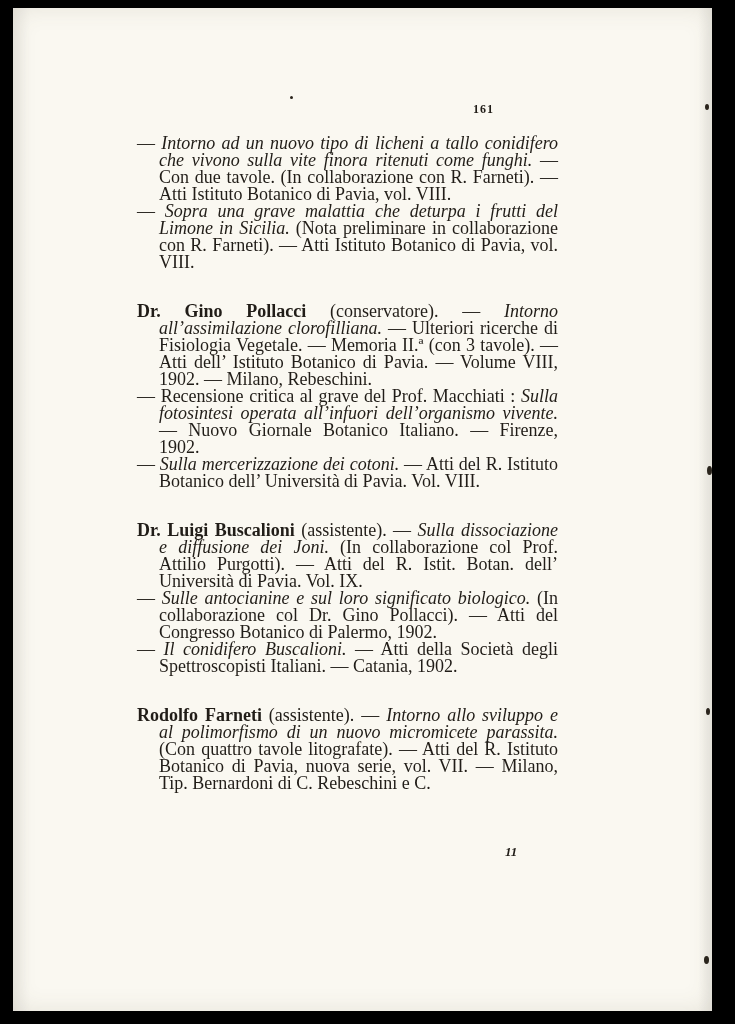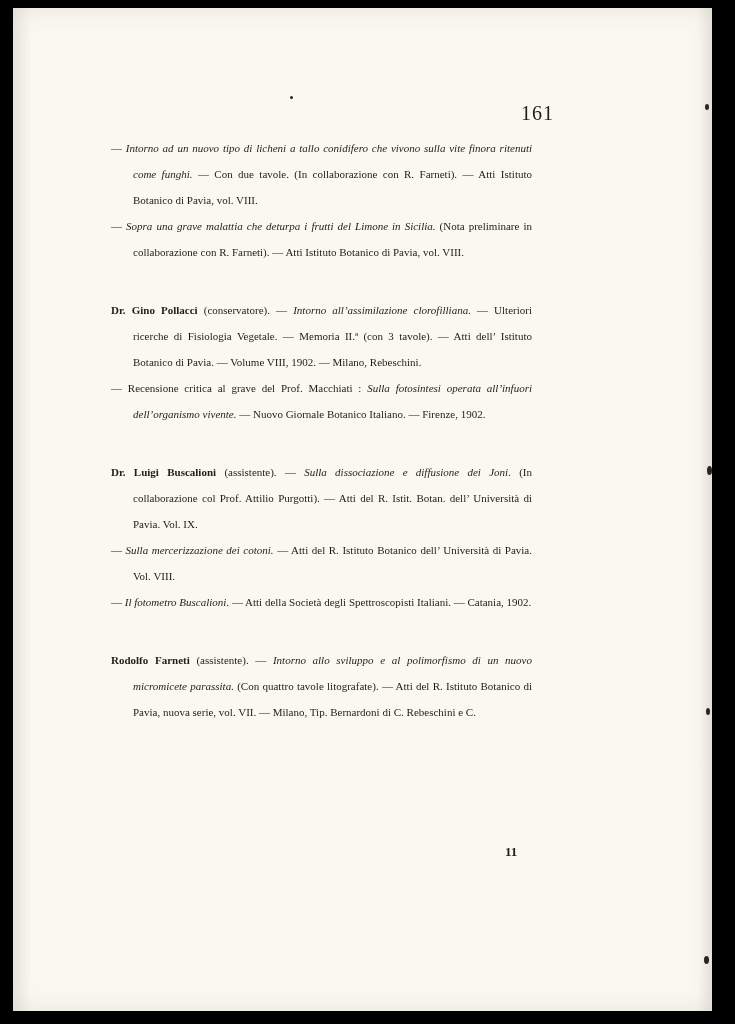--- a/index.html
+++ b/index.html
@@ -29,10 +29,10 @@
   }
   .page-number {
     position: absolute;
-    left: 508px;
+    left: 460px;
     top: 94px;
-    font-size: 20px;
-    font-weight: normal;
+    font-size: 12px;
+    font-weight: bold;
     letter-spacing: 1px;
     color: var(--ink);
   }

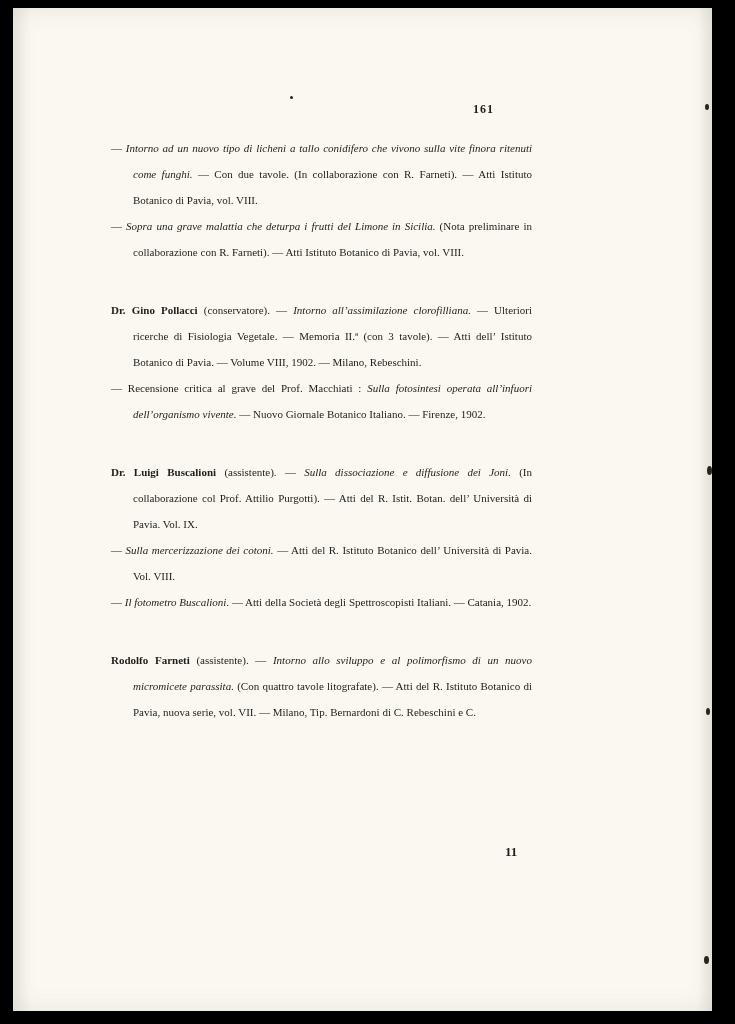--- a/index.html
+++ b/index.html
@@ -38,12 +38,12 @@
   }
   .content {
     position: absolute;
-    left: 98px;
+    left: 124px;
     top: 127px;
     width: 421px;
     color: var(--ink);
-    font-size: 11px;
-    line-height: 26px;
+    font-size: 18px;
+    line-height: 17px;
     text-align: justify;
   }
   .entry {

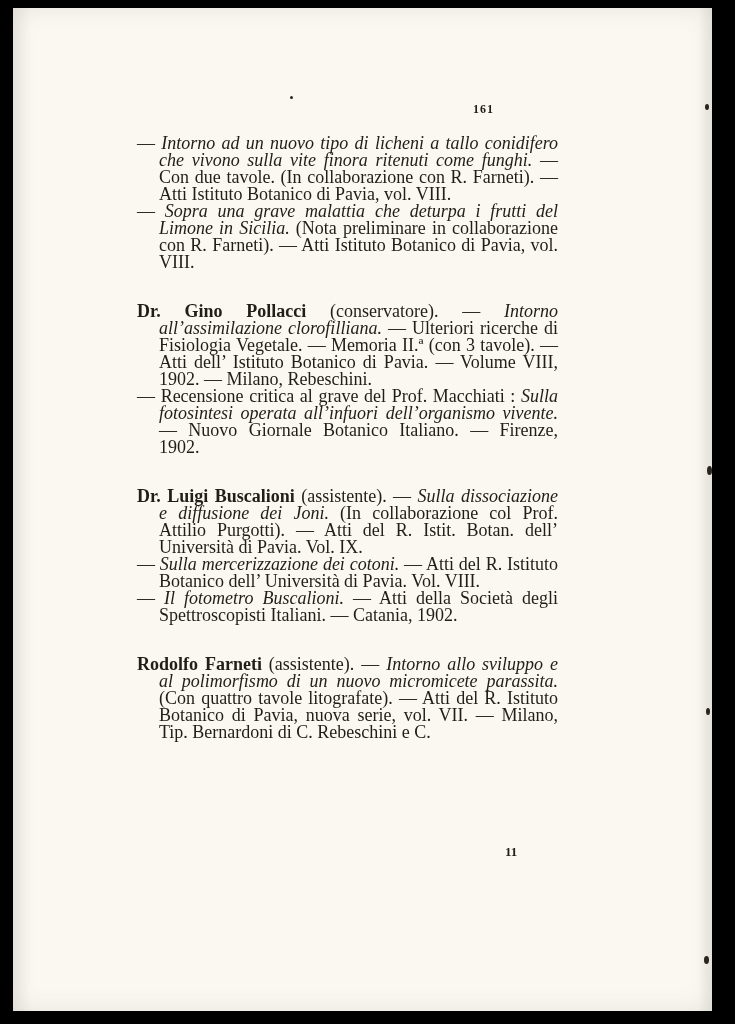--- a/index.html
+++ b/index.html
@@ -85,8 +85,8 @@
         <p class="entry dash-item"><span class="seg-normal">— </span><span class="seg-italic">Sopra una grave malattia che deturpa i frutti del Limone in Sicilia.</span><span class="seg-normal"> (Nota preliminare in collaborazione con R. Farneti). — Atti Istituto Botanico di Pavia, vol. VIII.</span></p>
         <p class="entry author"><span class="seg-bold">Dr. Gino Pollacci</span><span class="seg-normal"> (conservatore). — </span><span class="seg-italic">Intorno all’assimilazione clorofilliana.</span><span class="seg-normal"> — Ulteriori ricerche di Fisiologia Vegetale. — Memoria II.ª (con 3 tavole). — Atti dell’ Istituto Botanico di Pavia. — Volume VIII, 1902. — Milano, Rebeschini.</span></p>
         <p class="entry dash-item"><span class="seg-normal">— Recensione critica al grave del Prof. Macchiati : </span><span class="seg-italic">Sulla fotosintesi operata all’infuori dell’organismo vivente.</span><span class="seg-normal"> — Nuovo Giornale Botanico Italiano. — Firenze, 1902.</span></p>
+        <p class="entry dash-item"><span class="seg-normal">— </span><span class="seg-italic">Sulla mercerizzazione dei cotoni.</span><span class="seg-normal"> — Atti del R. Istituto Botanico dell’ Università di Pavia. Vol. VIII.</span></p>
         <p class="entry author"><span class="seg-bold">Dr. Luigi Buscalioni</span><span class="seg-normal"> (assistente). — </span><span class="seg-italic">Sulla dissociazione e diffusione dei Joni.</span><span class="seg-normal"> (In collaborazione col Prof. Attilio Purgotti). — Atti del R. Istit. Botan. dell’ Università di Pavia. Vol. IX.</span></p>
-        <p class="entry dash-item"><span class="seg-normal">— </span><span class="seg-italic">Sulla mercerizzazione dei cotoni.</span><span class="seg-normal"> — Atti del R. Istituto Botanico dell’ Università di Pavia. Vol. VIII.</span></p>
         <p class="entry dash-item"><span class="seg-normal">— </span><span class="seg-italic">Il fotometro Buscalioni.</span><span class="seg-normal"> — Atti della Società degli Spettroscopisti Italiani. — Catania, 1902.</span></p>
         <p class="entry author"><span class="seg-bold">Rodolfo Farneti</span><span class="seg-normal"> (assistente). — </span><span class="seg-italic">Intorno allo sviluppo e al polimorfismo di un nuovo micromicete parassita.</span><span class="seg-normal"> (Con quattro tavole litografate). — Atti del R. Istituto Botanico di Pavia, nuova serie, vol. VII. — Milano, Tip. Bernardoni di C. Rebeschini e C.</span></p>
       </div>

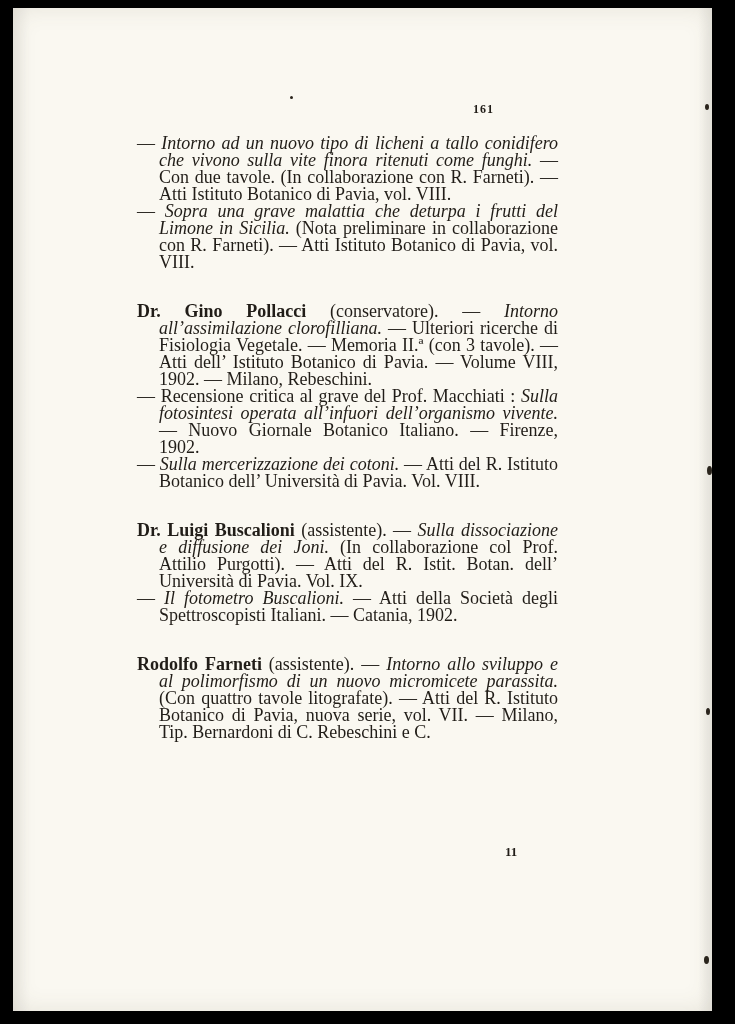--- a/index.html
+++ b/index.html
@@ -87,6 +87,7 @@
         <p class="entry dash-item"><span class="seg-normal">— Recensione critica al grave del Prof. Macchiati : </span><span class="seg-italic">Sulla fotosintesi operata all’infuori dell’organismo vivente.</span><span class="seg-normal"> — Nuovo Giornale Botanico Italiano. — Firenze, 1902.</span></p>
         <p class="entry dash-item"><span class="seg-normal">— </span><span class="seg-italic">Sulla mercerizzazione dei cotoni.</span><span class="seg-normal"> — Atti del R. Istituto Botanico dell’ Università di Pavia. Vol. VIII.</span></p>
         <p class="entry author"><span class="seg-bold">Dr. Luigi Buscalioni</span><span class="seg-normal"> (assistente). — </span><span class="seg-italic">Sulla dissociazione e diffusione dei Joni.</span><span class="seg-normal"> (In collaborazione col Prof. Attilio Purgotti). — Atti del R. Istit. Botan. dell’ Università di Pavia. Vol. IX.</span></p>
+        <p class="entry dash-item"><span class="seg-normal">— </span><span class="seg-italic">Sulle antocianine e sul loro significato biologico.</span><span class="seg-normal"> (In collaborazione col Dr. Gino Pollacci). — Atti del Congresso Botanico di Palermo, 1902.</span></p>
         <p class="entry dash-item"><span class="seg-normal">— </span><span class="seg-italic">Il fotometro Buscalioni.</span><span class="seg-normal"> — Atti della Società degli Spettroscopisti Italiani. — Catania, 1902.</span></p>
         <p class="entry author"><span class="seg-bold">Rodolfo Farneti</span><span class="seg-normal"> (assistente). — </span><span class="seg-italic">Intorno allo sviluppo e al polimorfismo di un nuovo micromicete parassita.</span><span class="seg-normal"> (Con quattro tavole litografate). — Atti del R. Istituto Botanico di Pavia, nuova serie, vol. VII. — Milano, Tip. Bernardoni di C. Rebeschini e C.</span></p>
       </div>

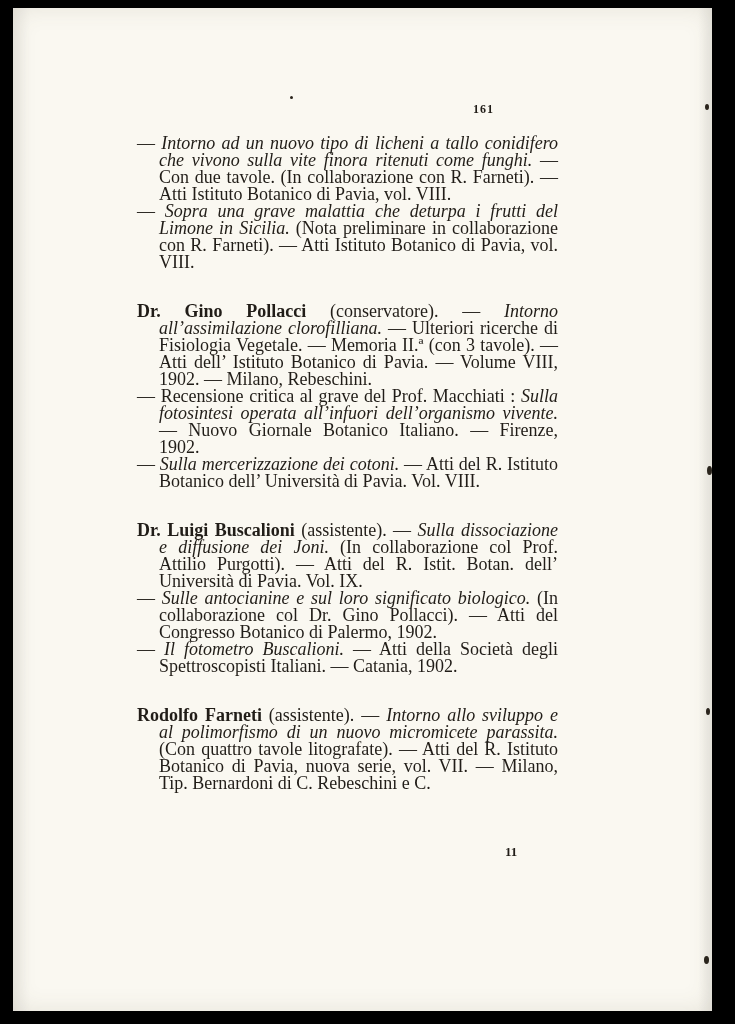--- a/index.html
+++ b/index.html
@@ -88,7 +88,7 @@
         <p class="entry dash-item"><span class="seg-normal">— </span><span class="seg-italic">Sulla mercerizzazione dei cotoni.</span><span class="seg-normal"> — Atti del R. Istituto Botanico dell’ Università di Pavia. Vol. VIII.</span></p>
         <p class="entry author"><span class="seg-bold">Dr. Luigi Buscalioni</span><span class="seg-normal"> (assistente). — </span><span class="seg-italic">Sulla dissociazione e diffusione dei Joni.</span><span class="seg-normal"> (In collaborazione col Prof. Attilio Purgotti). — Atti del R. Istit. Botan. dell’ Università di Pavia. Vol. IX.</span></p>
         <p class="entry dash-item"><span class="seg-normal">— </span><span class="seg-italic">Sulle antocianine e sul loro significato biologico.</span><span class="seg-normal"> (In collaborazione col Dr. Gino Pollacci). — Atti del Congresso Botanico di Palermo, 1902.</span></p>
-        <p class="entry dash-item"><span class="seg-normal">— </span><span class="seg-italic">Il fotometro Buscalioni.</span><span class="seg-normal"> — Atti della Società degli Spettroscopisti Italiani. — Catania, 1902.</span></p>
+        <p class="entry dash-item"><span class="seg-normal">— </span><span class="seg-italic">Il conidifero Buscalioni.</span><span class="seg-normal"> — Atti della Società degli Spettroscopisti Italiani. — Catania, 1902.</span></p>
         <p class="entry author"><span class="seg-bold">Rodolfo Farneti</span><span class="seg-normal"> (assistente). — </span><span class="seg-italic">Intorno allo sviluppo e al polimorfismo di un nuovo micromicete parassita.</span><span class="seg-normal"> (Con quattro tavole litografate). — Atti del R. Istituto Botanico di Pavia, nuova serie, vol. VII. — Milano, Tip. Bernardoni di C. Rebeschini e C.</span></p>
       </div>
     <div class="signature-mark">11</div>

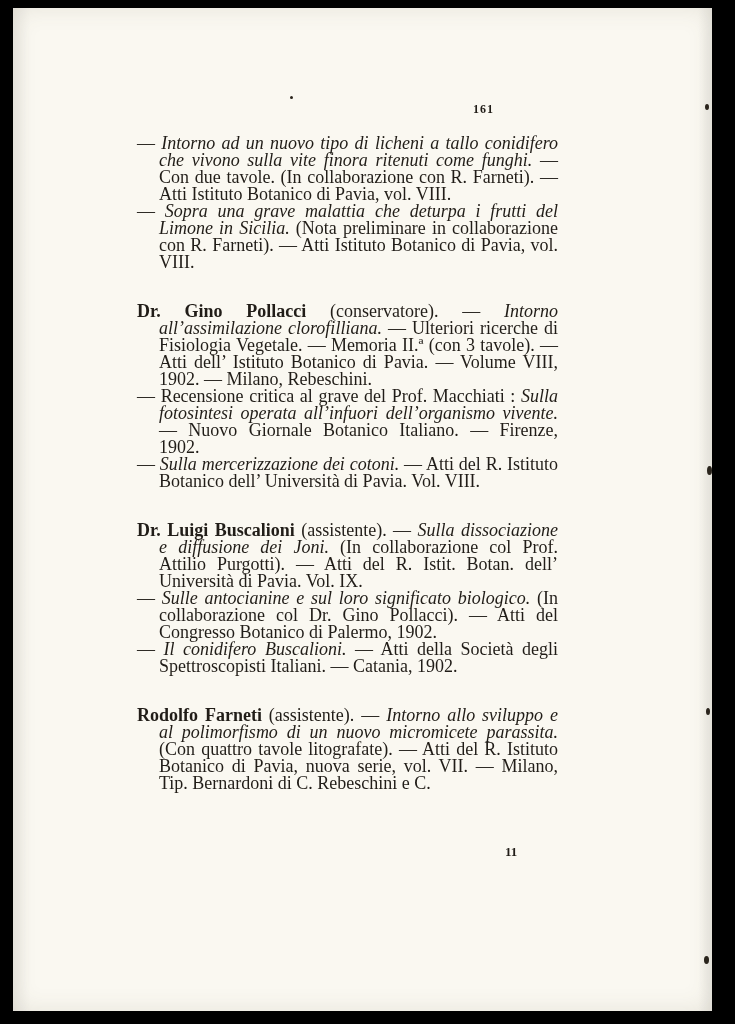--- a/index.html
+++ b/index.html
@@ -62,6 +62,7 @@
     font-size: 13px;
     font-weight: bold;
     color: var(--ink);
+    font-style: italic;
   }
   .speck {
     position: absolute;

